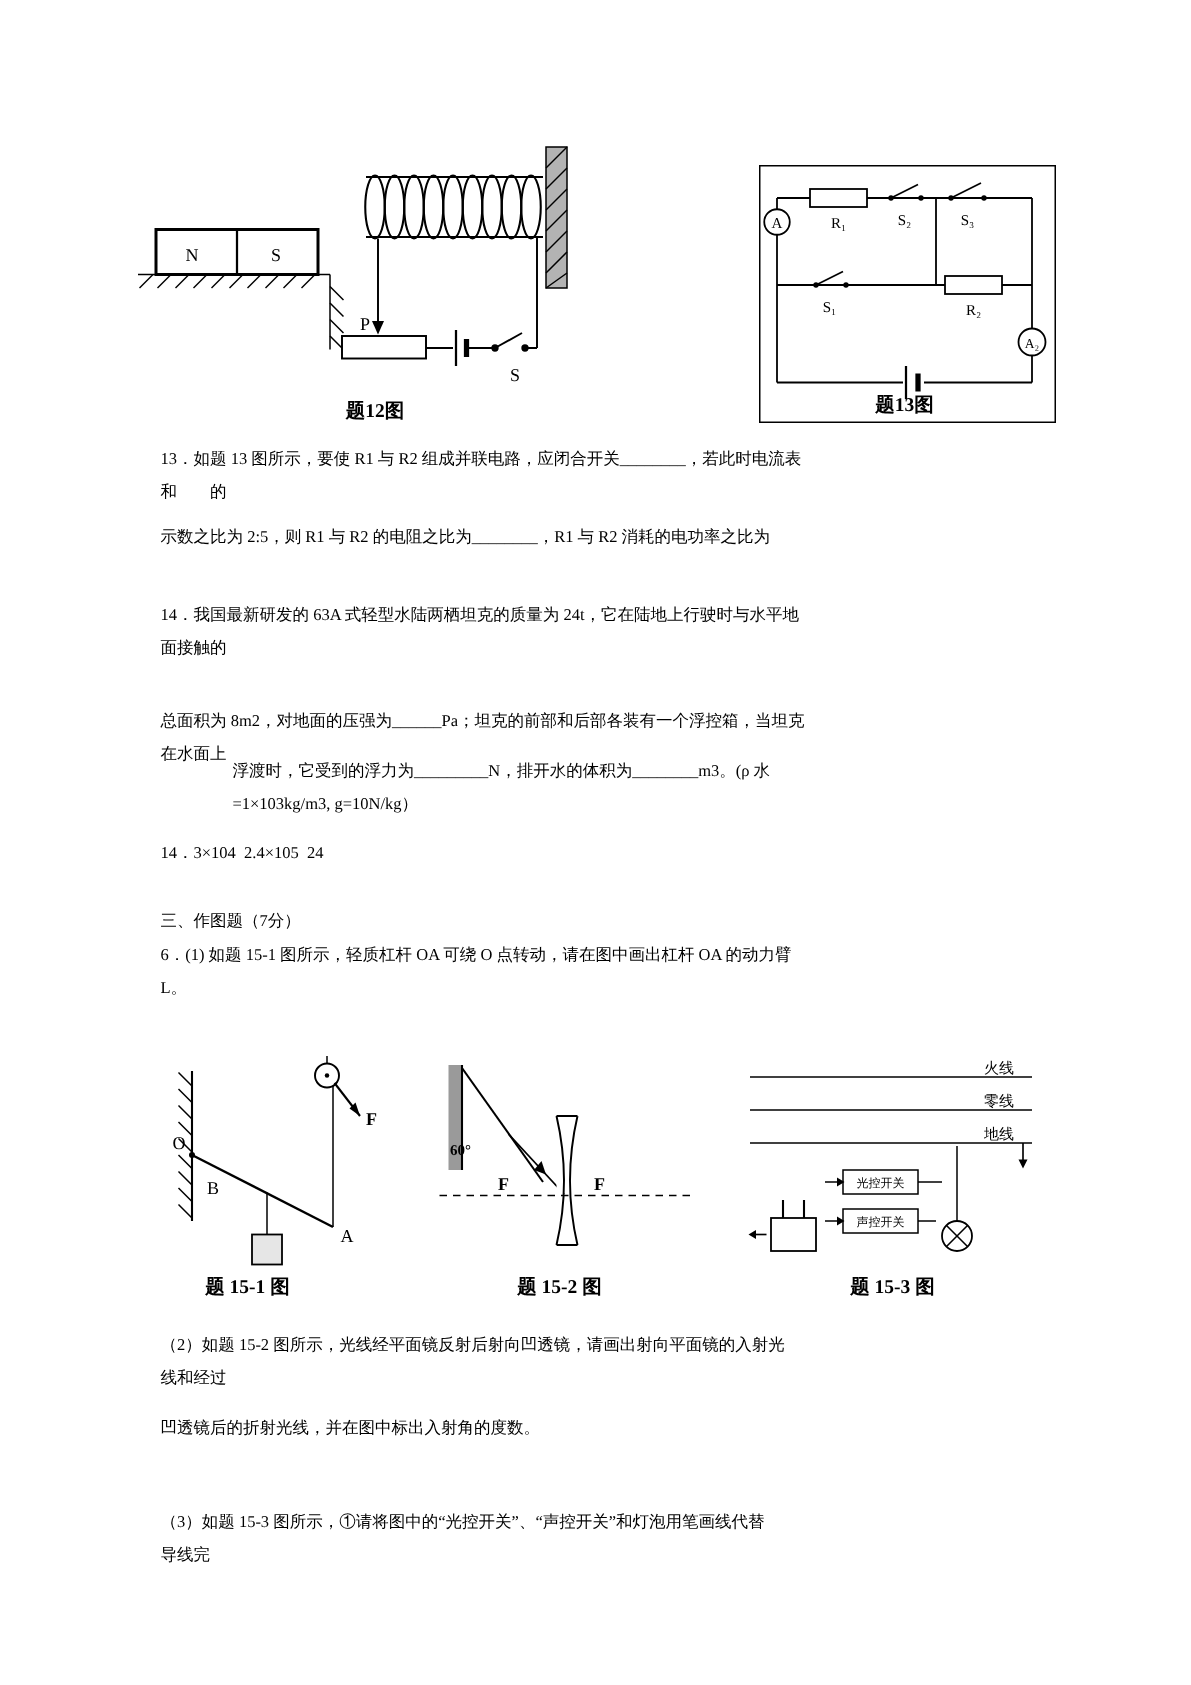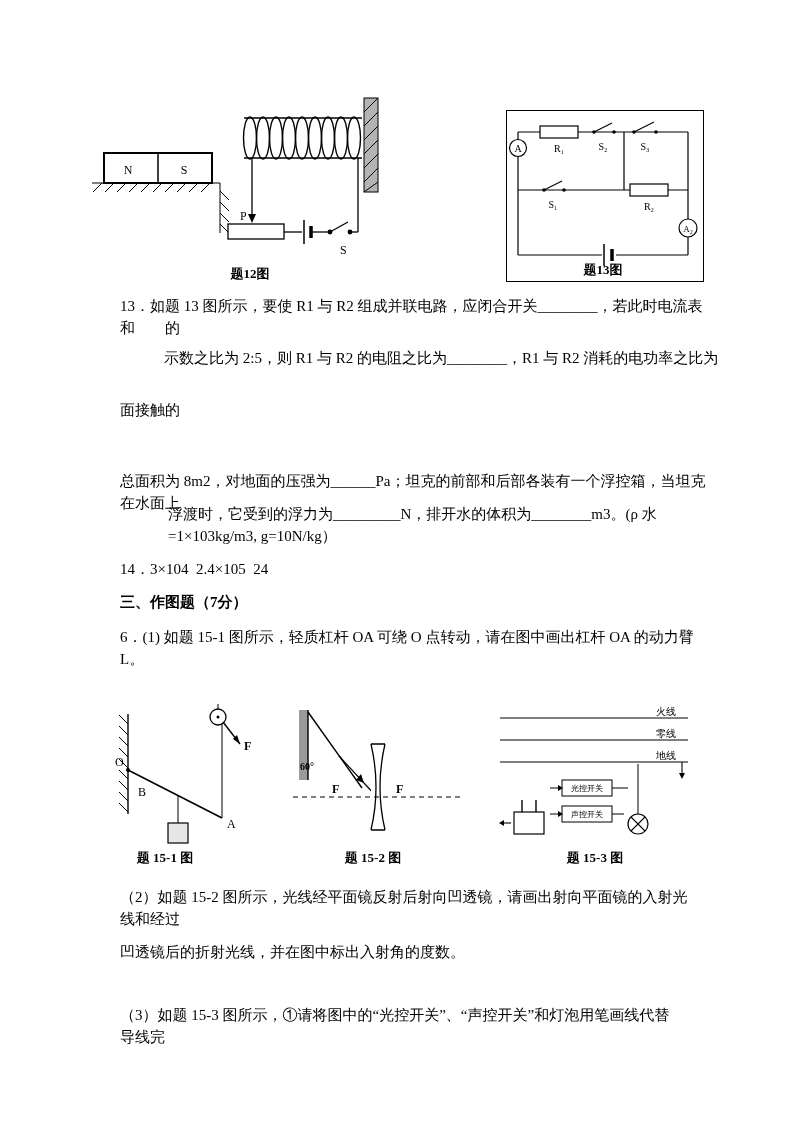--- a/index.html
+++ b/index.html
@@ -8,7 +8,7 @@
     position:relative; width:794px; height:1123px; background:#fff;
     font-family:"Liberation Serif","DejaVu Serif",serif; color:#000; overflow:hidden;
   }
-  .txt { position:absolute; left:120px; width:600px; font-size:15px; line-height:22px; }
+  .txt { position:absolute; left:107px; width:600px; font-size:11px; line-height:22px; }
   .line { white-space:pre; }
   .bold { font-weight:bold; }
   .fig { position:absolute; }

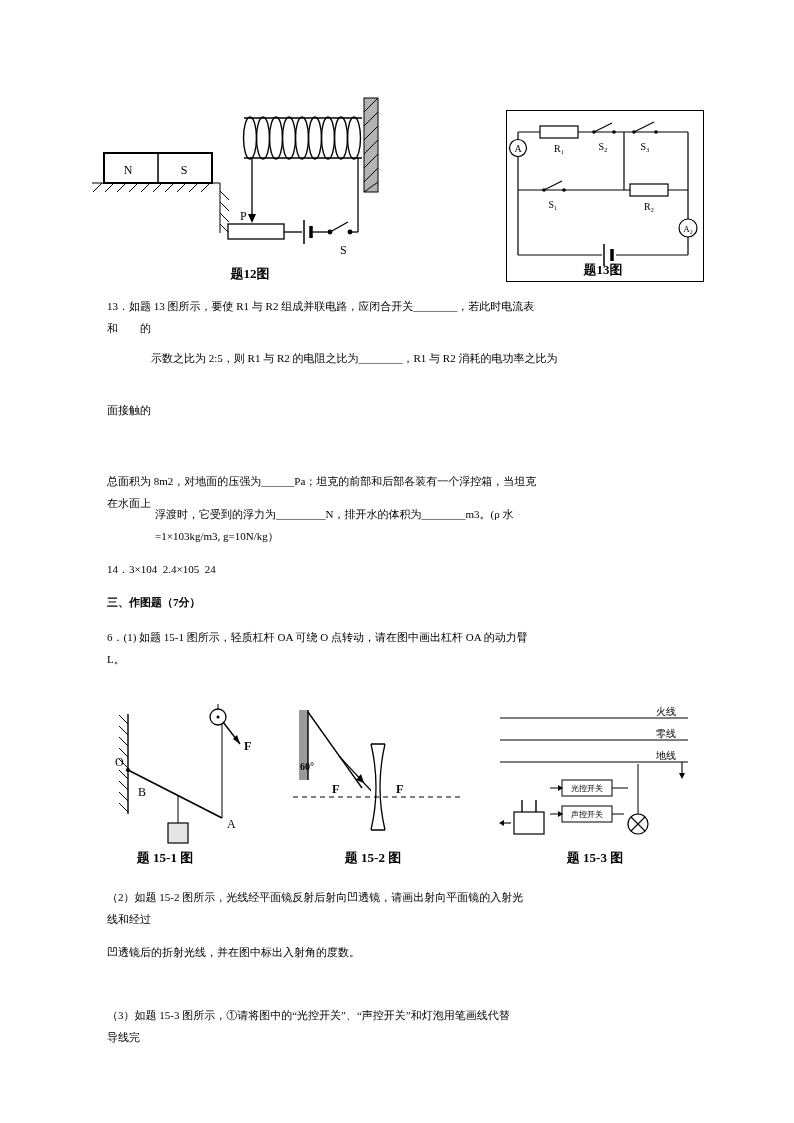--- a/index.html
+++ b/index.html
@@ -151,7 +151,7 @@
     <div class="line">13．如题 13 图所示，要使 R1 与 R2 组成并联电路，应闭合开关________，若此时电流表</div>
     <div class="line">和　　的</div>
   </div>
-  <div class="txt" style="top:347px;margin-left:44px;">
+  <div class="txt" style="top:347px;">
     <div class="line">示数之比为 2:5，则 R1 与 R2 的电阻之比为________，R1 与 R2 消耗的电功率之比为</div>
   </div>
   <div class="txt" style="top:399px;">

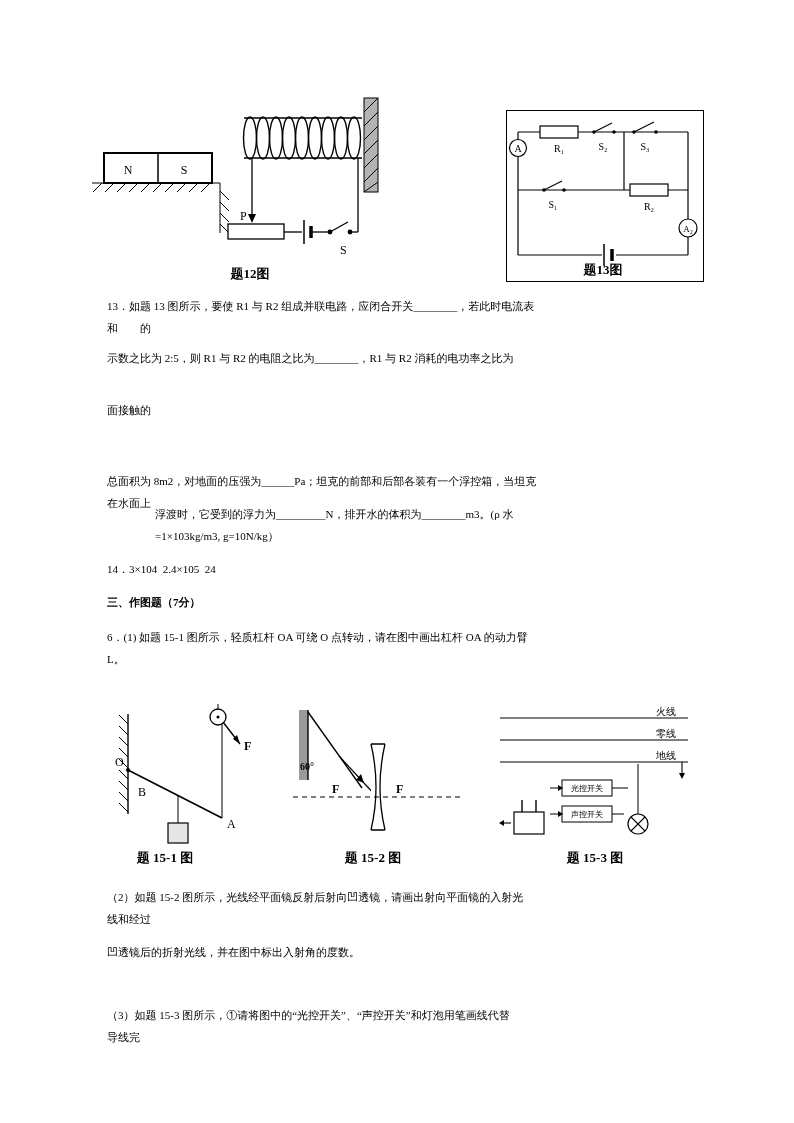--- a/index.html
+++ b/index.html
@@ -155,6 +155,7 @@
     <div class="line">示数之比为 2:5，则 R1 与 R2 的电阻之比为________，R1 与 R2 消耗的电功率之比为</div>
   </div>
   <div class="txt" style="top:399px;">
+    <div class="line">14．我国最新研发的 63A 式轻型水陆两栖坦克的质量为 24t，它在陆地上行驶时与水平地</div>
     <div class="line">面接触的</div>
   </div>
   <div class="txt" style="top:451px;margin-top:19px;">

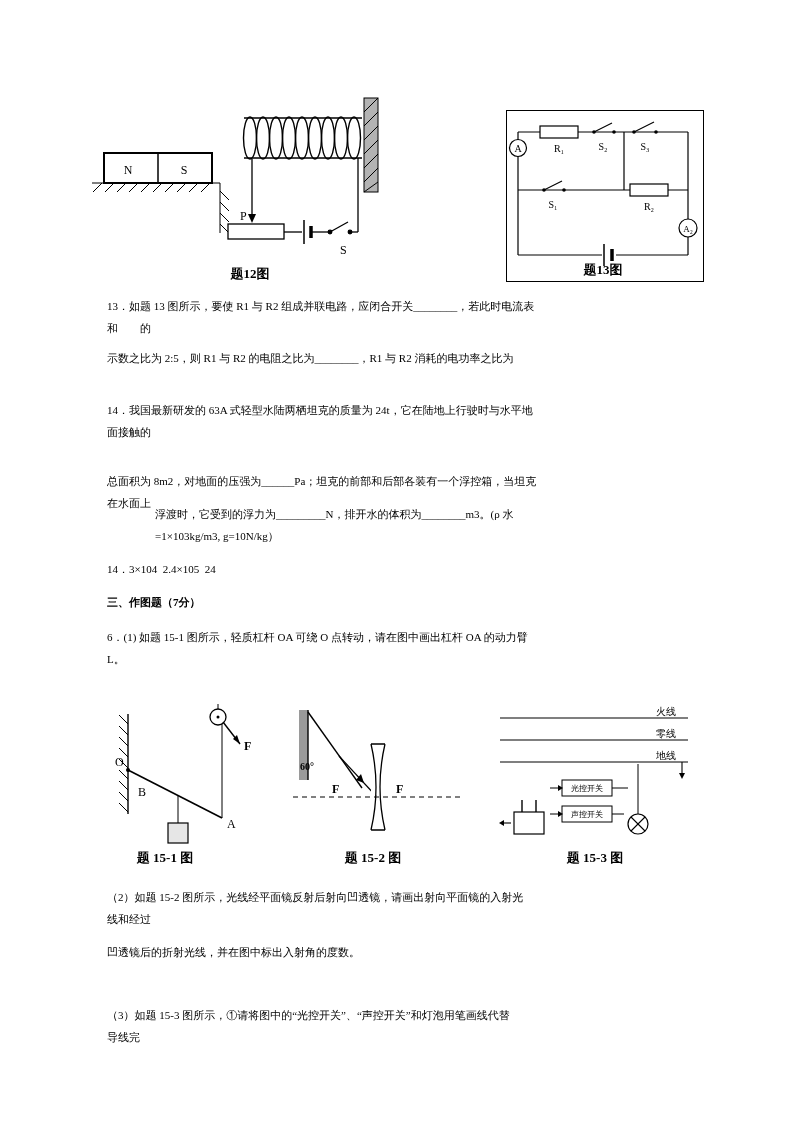--- a/index.html
+++ b/index.html
@@ -10,7 +10,7 @@
   }
   .txt { position:absolute; left:107px; width:600px; font-size:11px; line-height:22px; }
   .line { white-space:pre; }
-  .bold { font-weight:bold; }
+  .bold { font-weight:normal;margin-top:12px; }
   .fig { position:absolute; }
   svg { display:block; }
   svg text { font-family:"Liberation Serif","DejaVu Serif",serif; fill:#000; }

